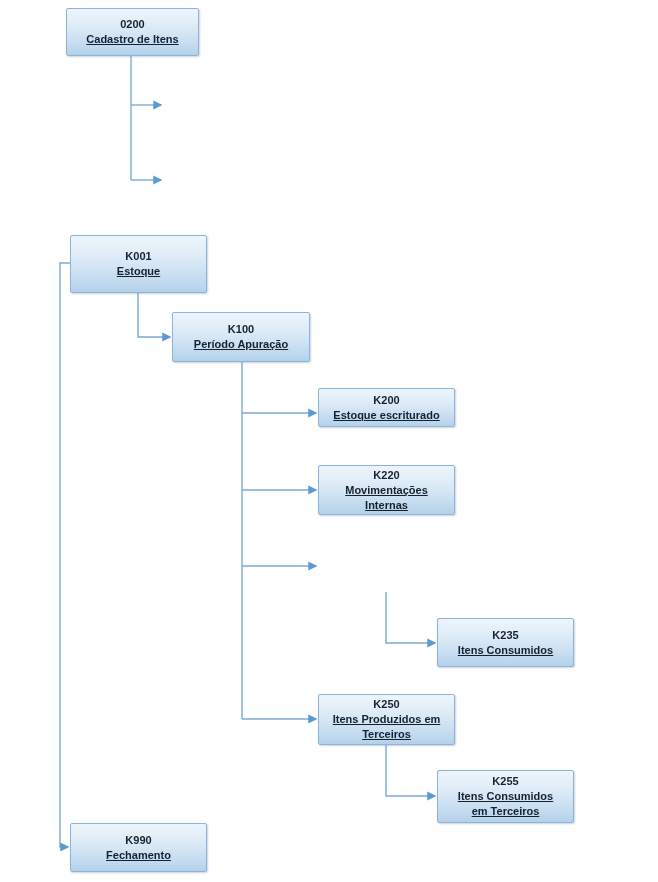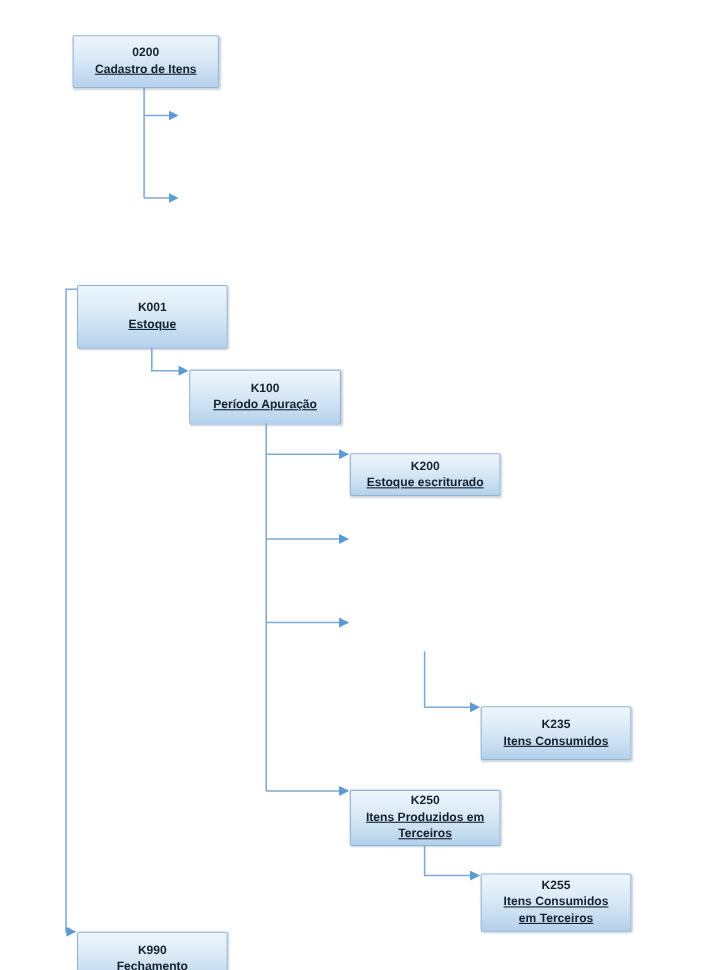--- a/index.html
+++ b/index.html
@@ -39,7 +39,6 @@
     font-size: 11px;
     line-height: 15px;
     padding: 1px 2px;
-    margin-top: 24px;
   }
   .node .label {
     white-space: pre-line;

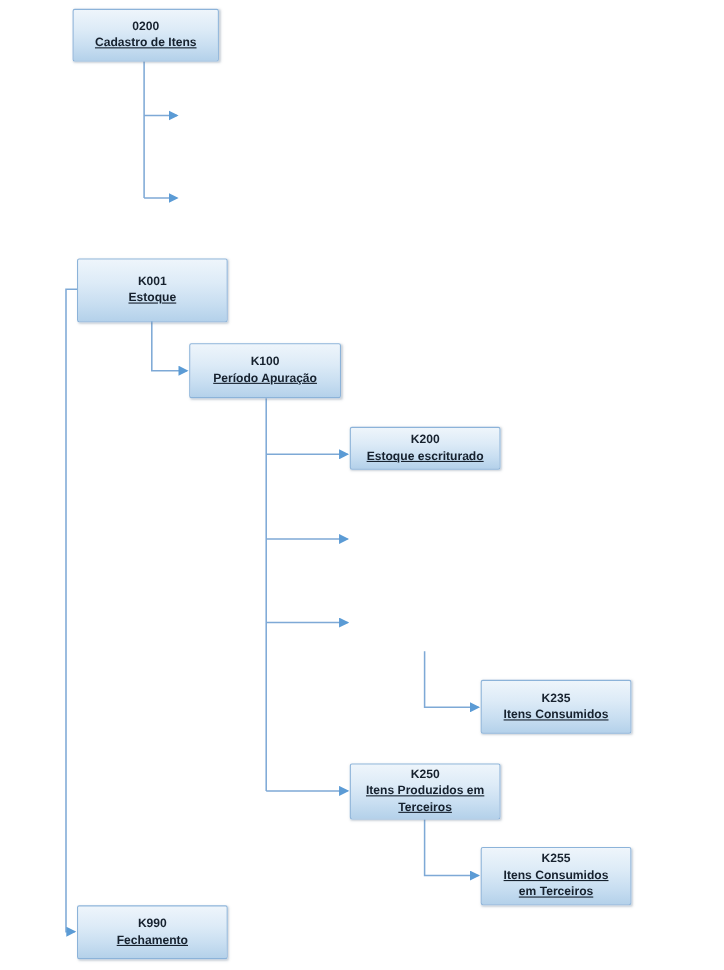--- a/index.html
+++ b/index.html
@@ -94,6 +94,11 @@
     <div class="label">Estoque escriturado</div>
   </div>
 
+  <div class="node" style="left:318px; top:465px; width:137px; height:50px">
+    <div class="code">K220</div>
+    <div class="label">Movimentações
+Internas</div>
+  </div>
 
 
   <div class="node" style="left:437px; top:618px; width:137px; height:49px">

